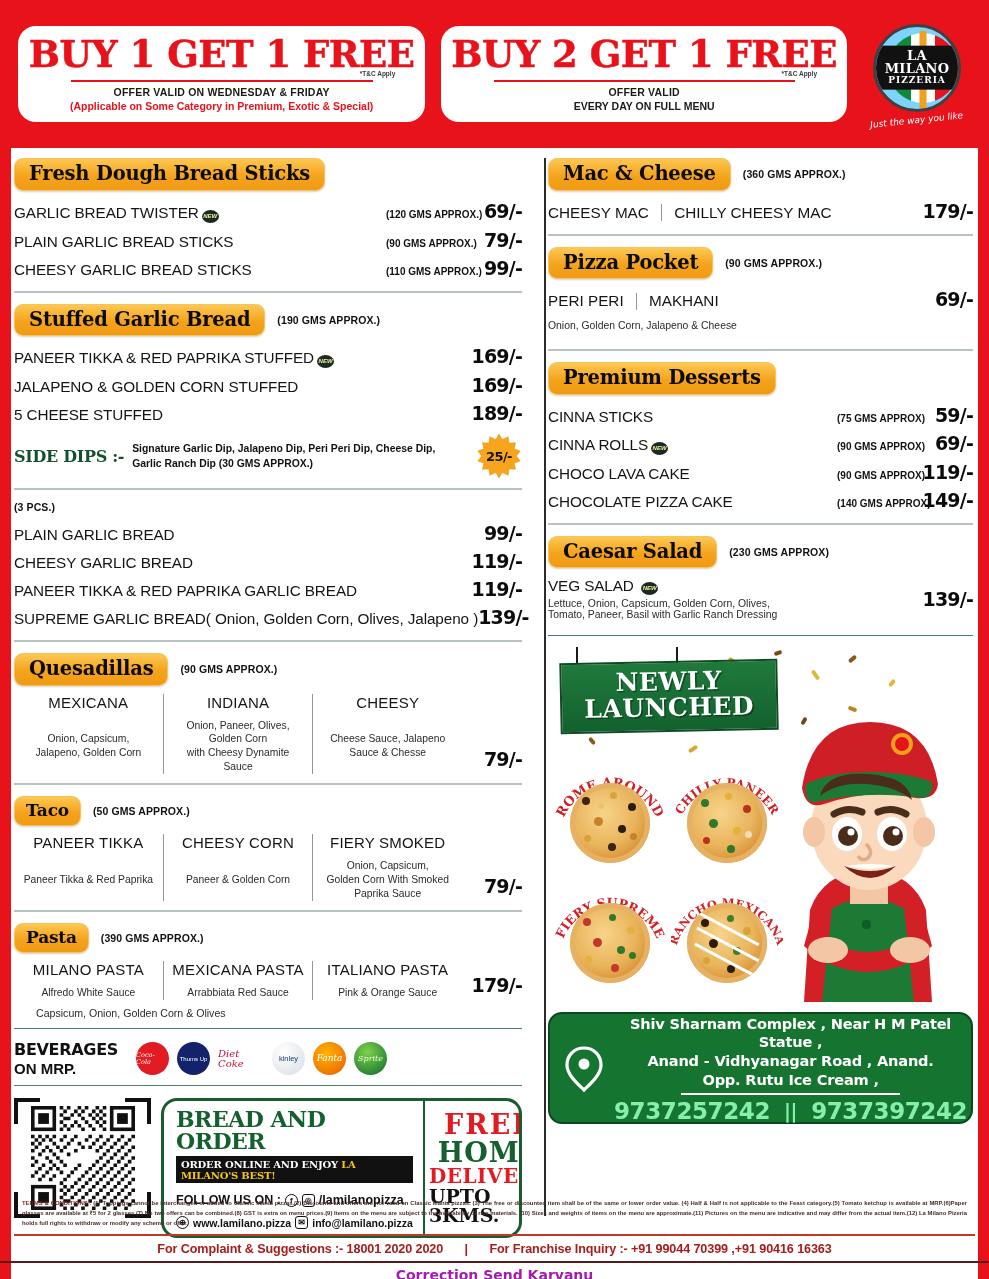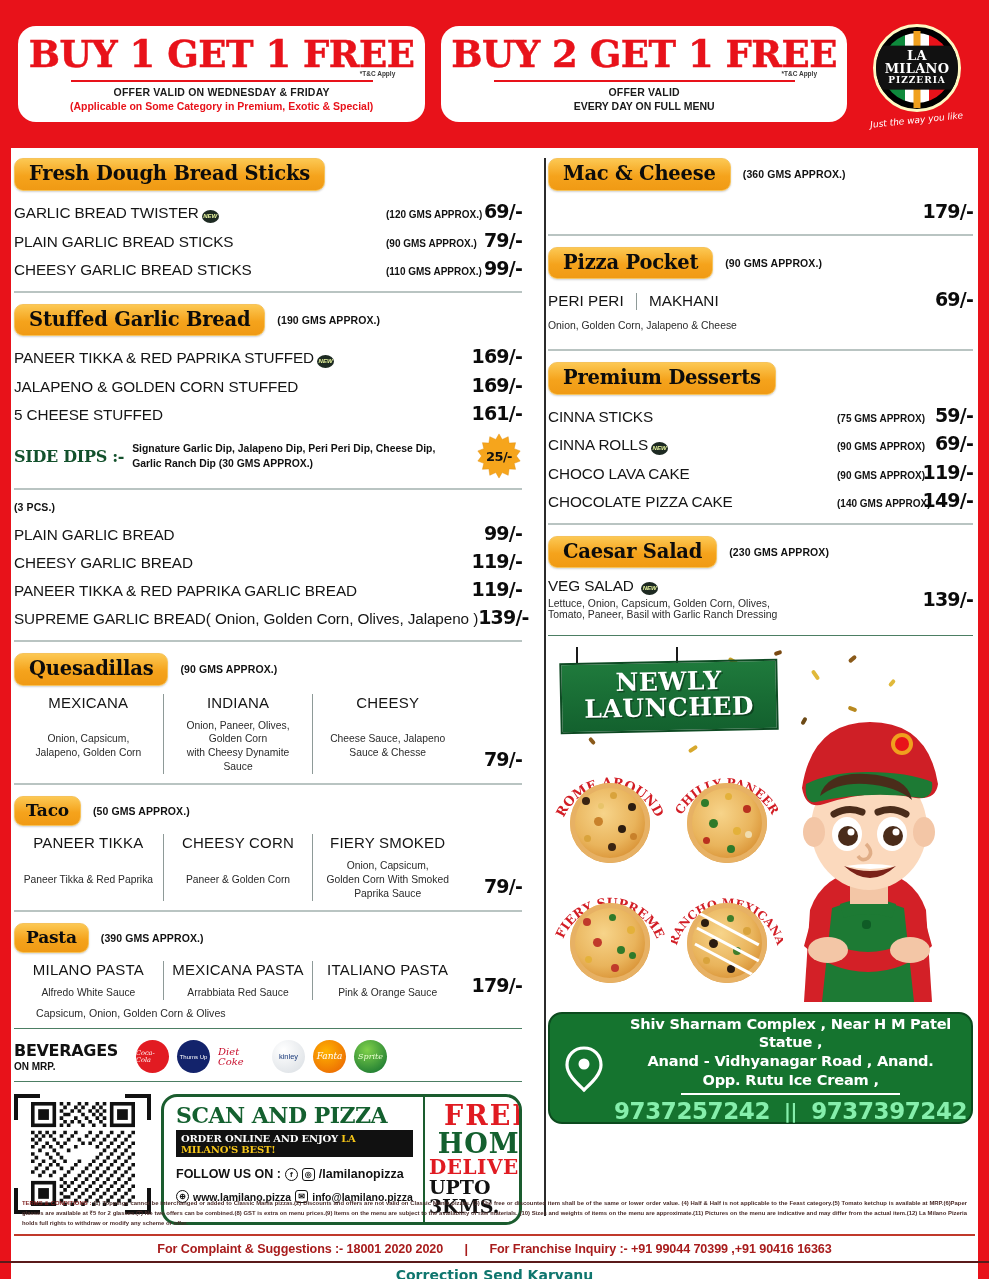--- a/index.html
+++ b/index.html
@@ -81,11 +81,11 @@
   .logo-disc {
     width: 88px; height: 88px;
     border-radius: 50%;
-    background: #000000;
+    background: #7dd3fc;
     position: relative;
     overflow: hidden;
-    display:flex; align-items:center; justify-content:center;
-    border: 3px solid #fef9c3;
+    display:flex; align-items:center; justify-content:flex-end;
+    border: 3px solid #404040;
   }
   .logo-inner {
     width: 70px; height: 70px; border-radius: 50%;

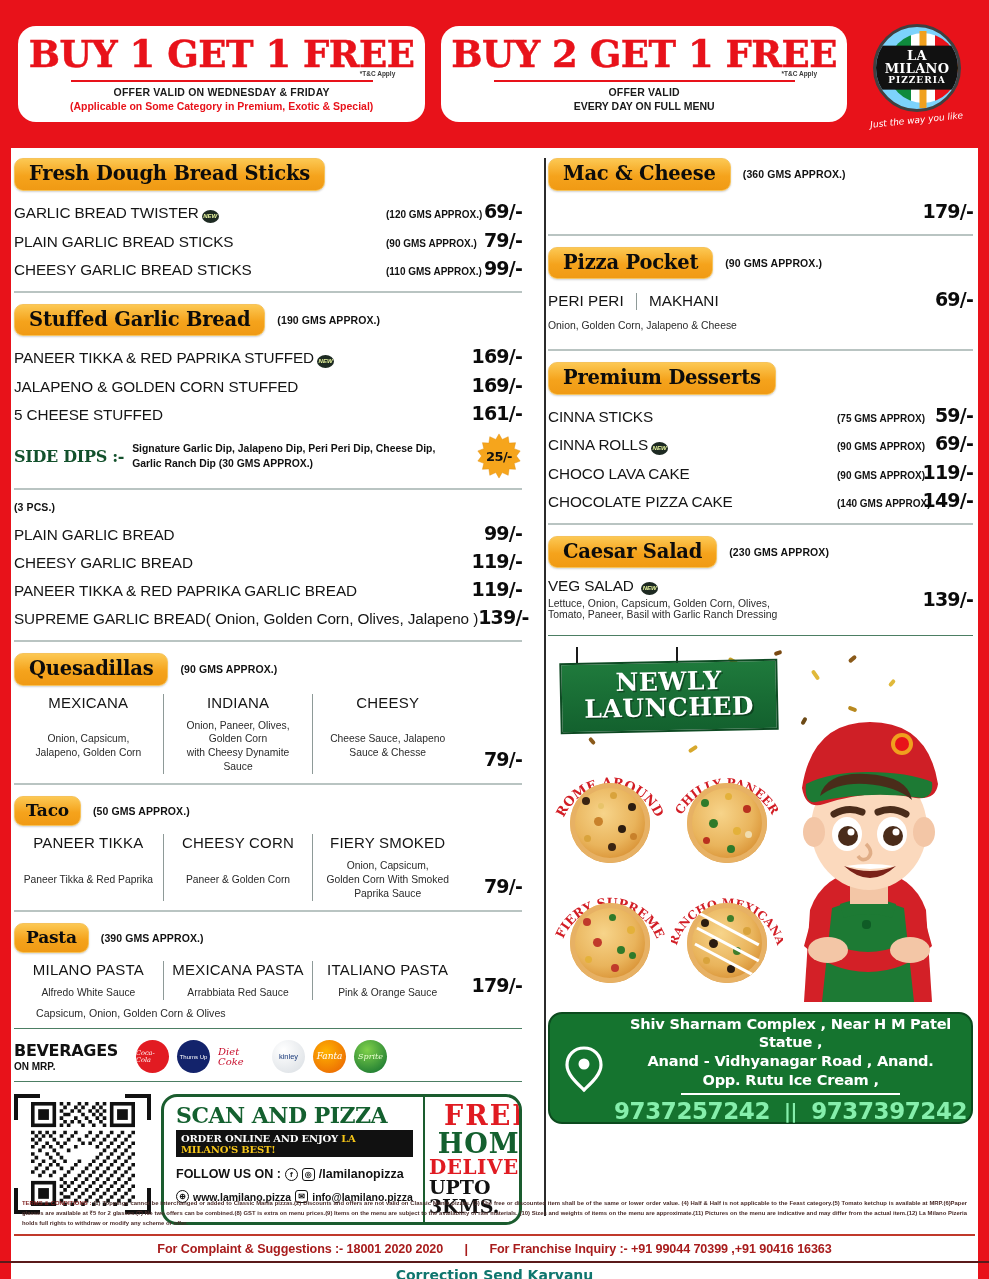--- a/index.html
+++ b/index.html
@@ -782,6 +782,11 @@
         <span class="gms">(360 GMS APPROX.)</span>
       </div>
       <div class="row">
+        <span class="pair">
+          <span class="p-item">CHEESY MAC</span>
+          <span class="p-sep"></span>
+          <span class="p-item">CHILLY CHEESY MAC</span>
+        </span>
         <span class="spacer"></span>
         <span class="price">179/-</span>
       </div>

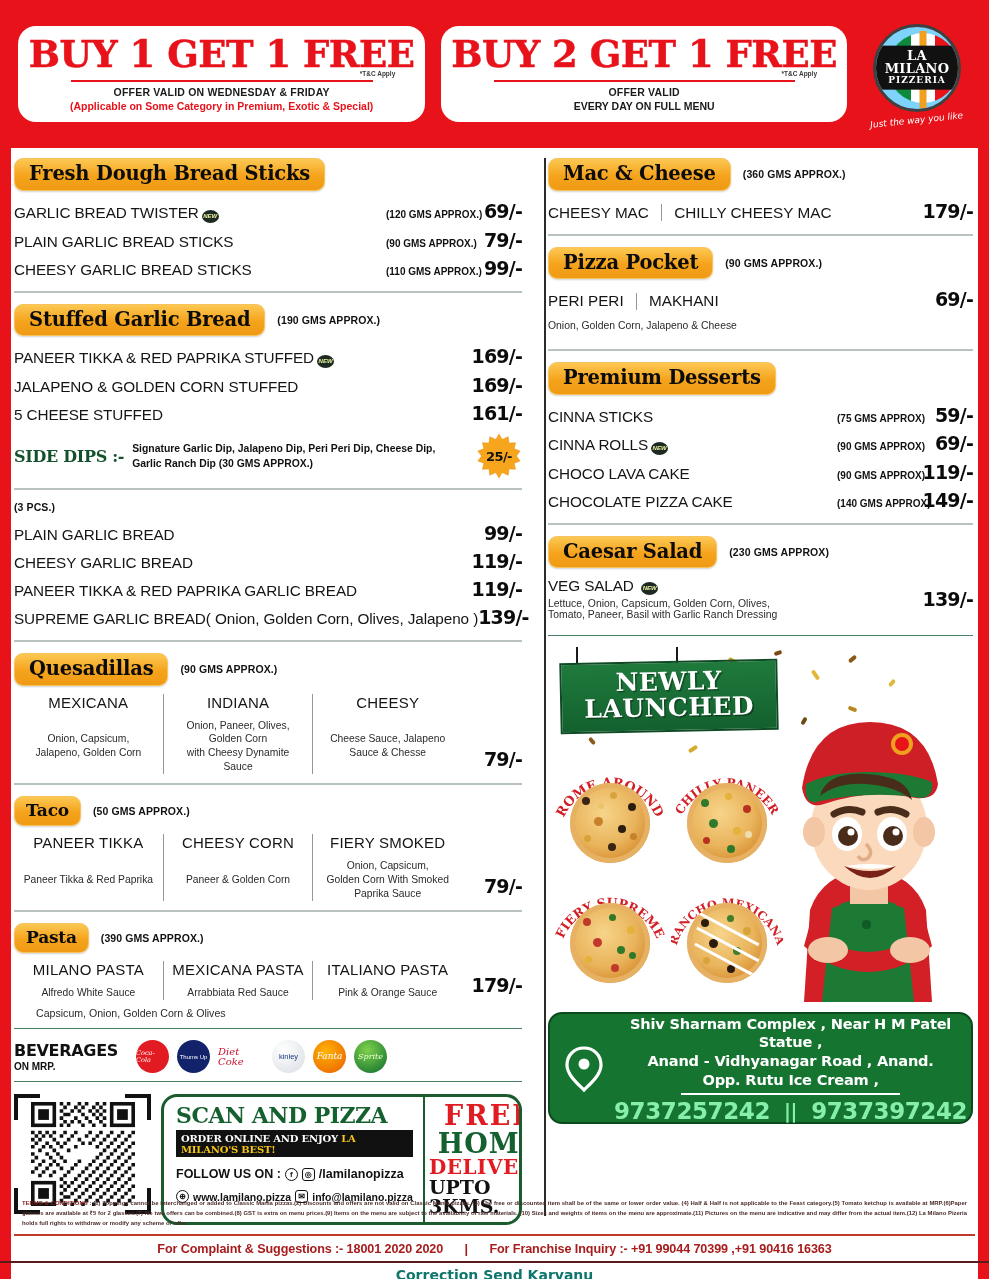--- a/index.html
+++ b/index.html
@@ -545,7 +545,7 @@
       <div class="row">
         <span class="item-name">5 CHEESE STUFFED</span>
         <span class="spacer"></span>
-        <span class="price col-price">161/-</span>
+        <span class="price col-price">189/-</span>
       </div>
 
       <div class="sidedips">

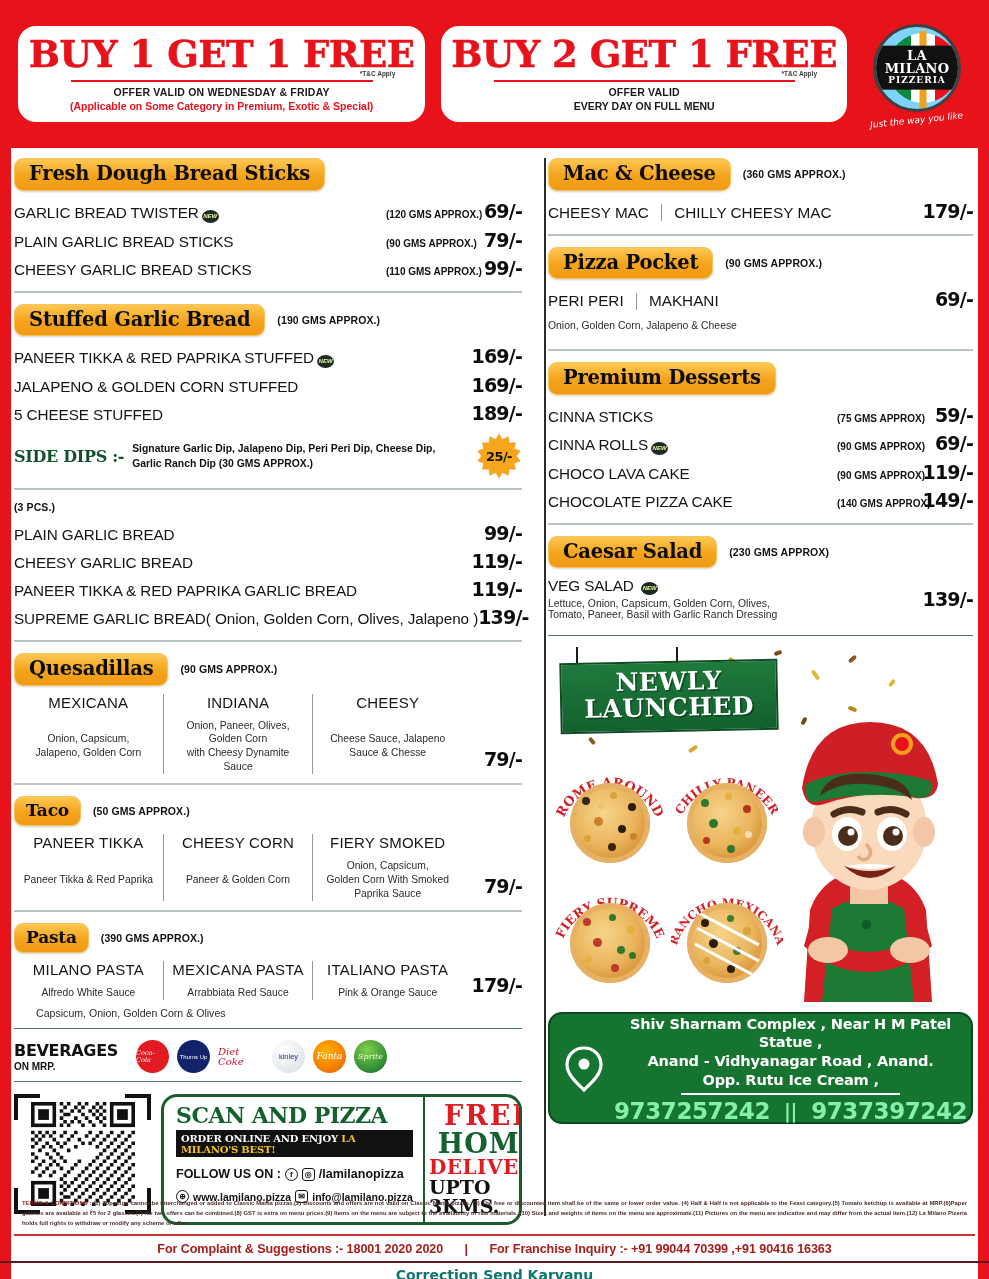--- a/index.html
+++ b/index.html
@@ -276,7 +276,7 @@
     margin-top: 6px;
   }
   .bev-label .b1 { font-family:"DejaVu Sans",sans-serif; font-weight: bold; font-size: 16px; color: #111; letter-spacing:-0.3px;}
-  .bev-label .b2 { font-size: 10px; font-weight: bold; color: #111; margin-top:1px;}
+  .bev-label .b2 { font-size: 15px; font-weight: bold; color: #111; margin-top:1px;}
   .bev-logos { display: flex; align-items: center; gap: 8px; }
   .bev {
     width: 33px; height: 33px; border-radius: 50%;

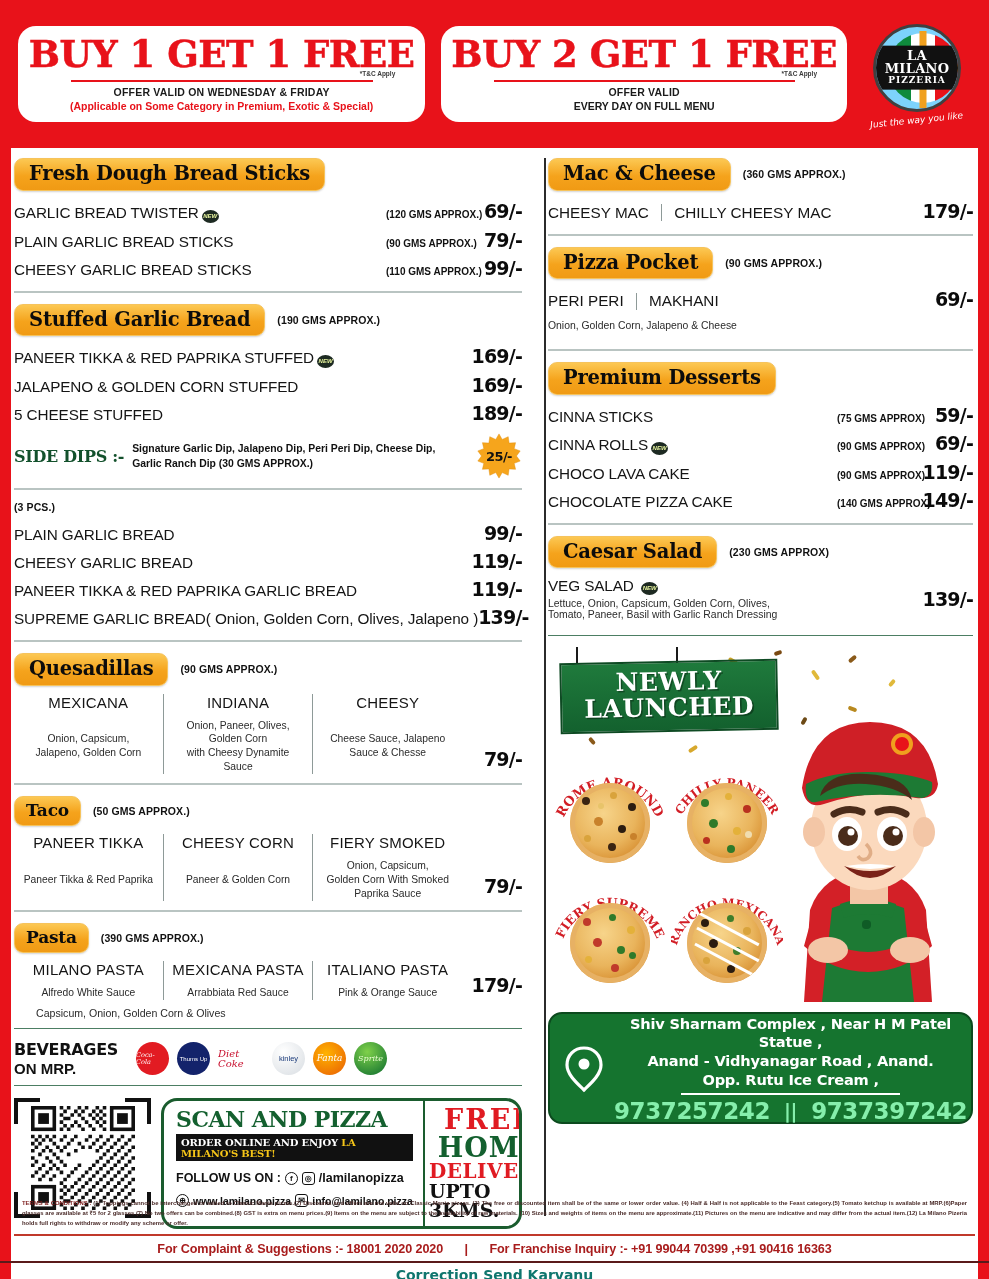--- a/index.html
+++ b/index.html
@@ -747,7 +747,7 @@
 
       <div class="scan-card">
         <div class="scan-left">
-          <div class="scan-title">SCAN AND PIZZA</div>
+          <div class="scan-title">BREAD AND ORDER</div>
           <div class="scan-sub">
             <span>ORDER ONLINE AND ENJOY </span><span class="hl">LA MILANO'S BEST!</span>
           </div>

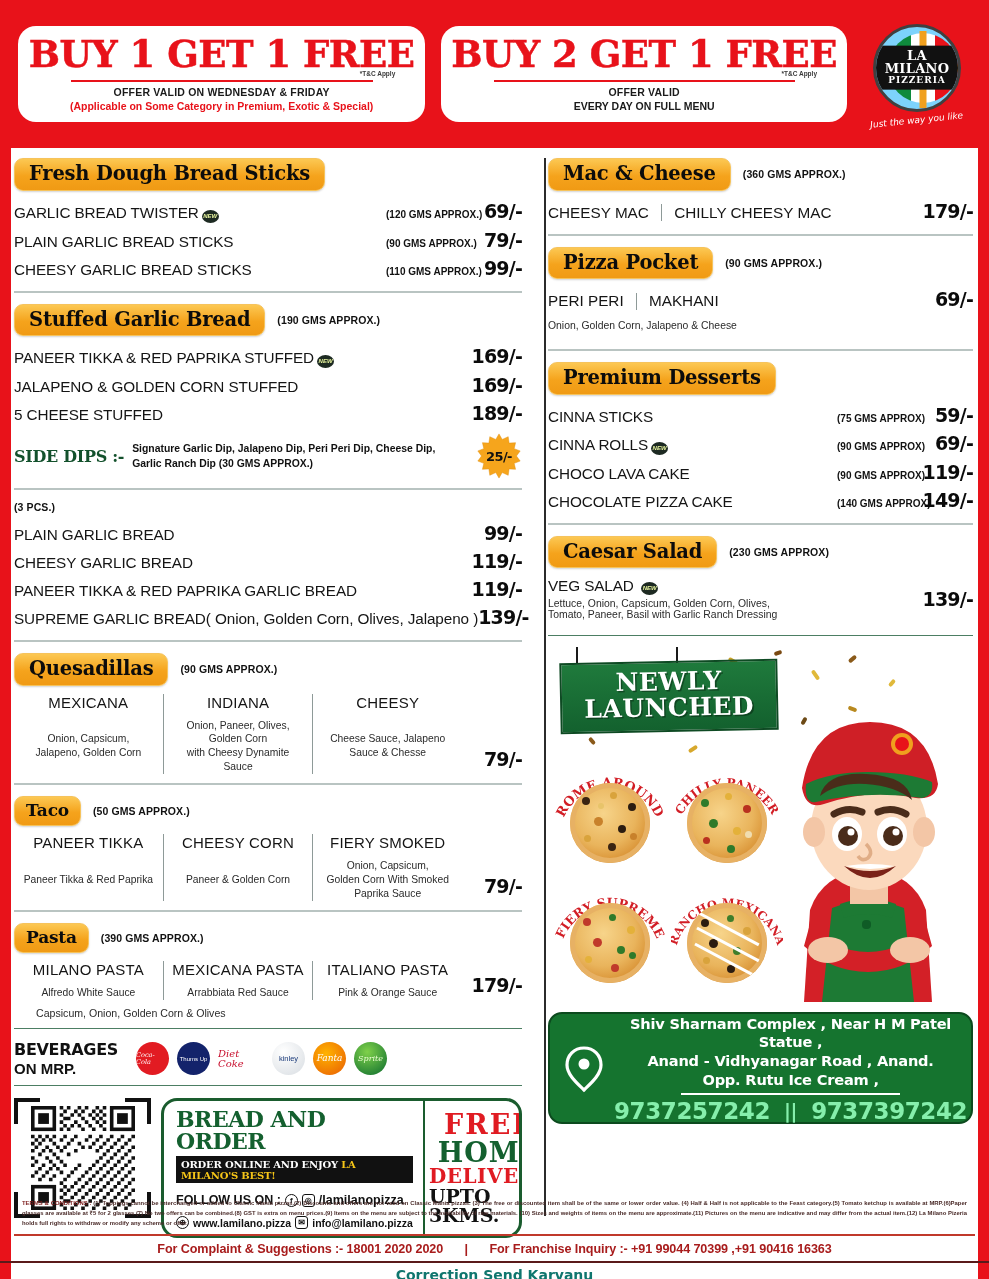--- a/index.html
+++ b/index.html
@@ -449,7 +449,7 @@
   .footer-tail {
     text-align: center;
     font-family: "DejaVu Sans", sans-serif; font-weight: bold;
-    font-size: 14px; color: #0f766e;
+    font-size: 14px; color: #a21caf;
     padding-top: 4px;
     overflow: hidden; height: 16px;
   }

